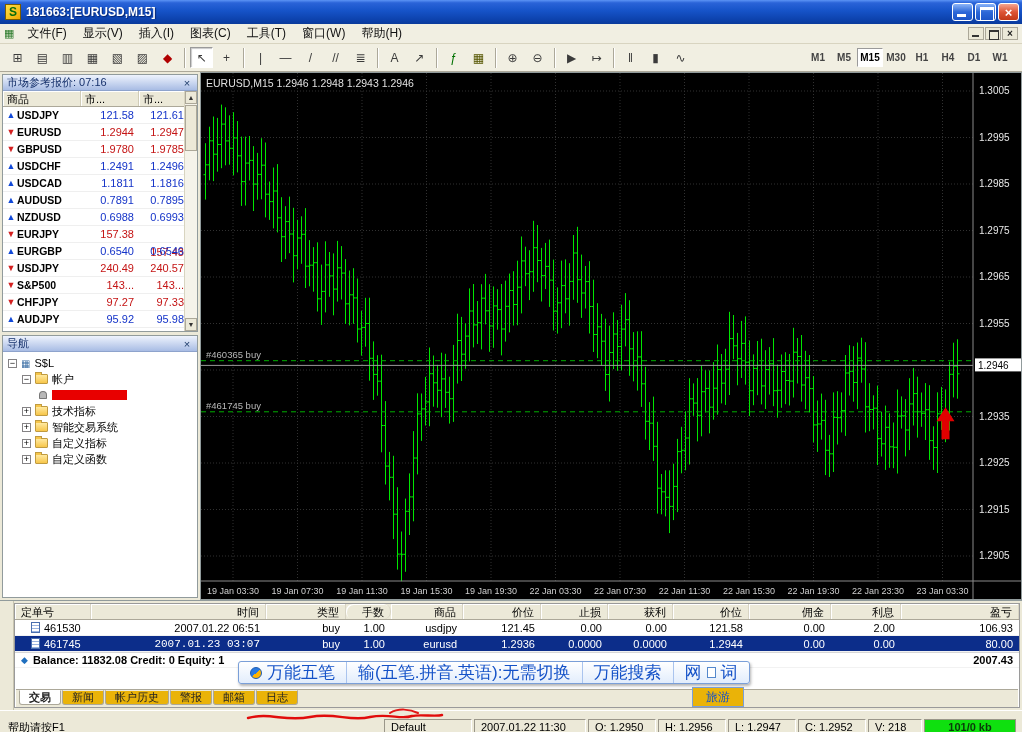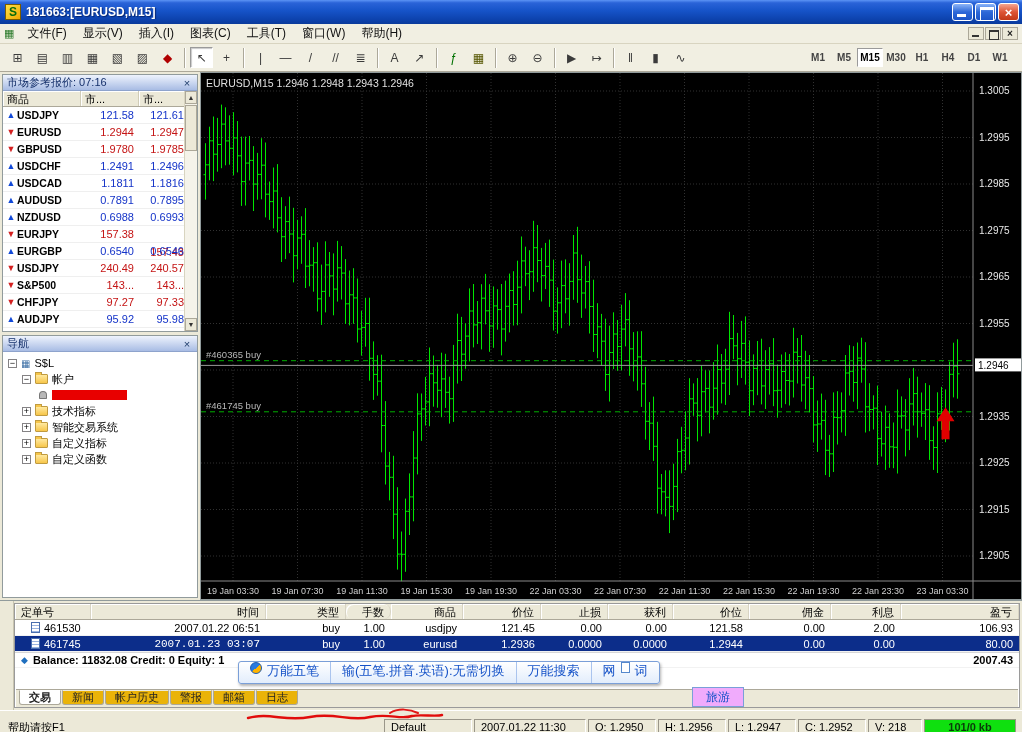--- a/index.html
+++ b/index.html
@@ -97,7 +97,7 @@
   
   .ime-bar{position:absolute;left:238px;top:661px;height:23px;display:flex;align-items:stretch;z-index:30;
     background:linear-gradient(#ffffff,#e2edfc);border:1px solid #7a9fd8;border-radius:3px;box-shadow:1px 2px 3px rgba(0,0,0,.3)}
-  .ime-seg{display:flex;align-items:flex-start;padding:0 11px;font-size:13px;color:#1552c8;border-right:1px solid #aac4ee;white-space:nowrap}
+  .ime-seg{display:flex;align-items:center;padding:0 11px;font-size:17px;color:#1552c8;border-right:1px solid #aac4ee;white-space:nowrap}
   .ime-seg:last-child{border-right:none}
   .ime-logo{width:12px;height:12px;border-radius:50%;background:linear-gradient(135deg,#2a7ae0 50%,#ffb400 50%);border:1px solid #1c5ab0;margin-right:5px;flex:none}
   .page-ico{width:9px;height:11px;background:#fff;border:1px solid #5588cc;margin:0 5px;flex:none}

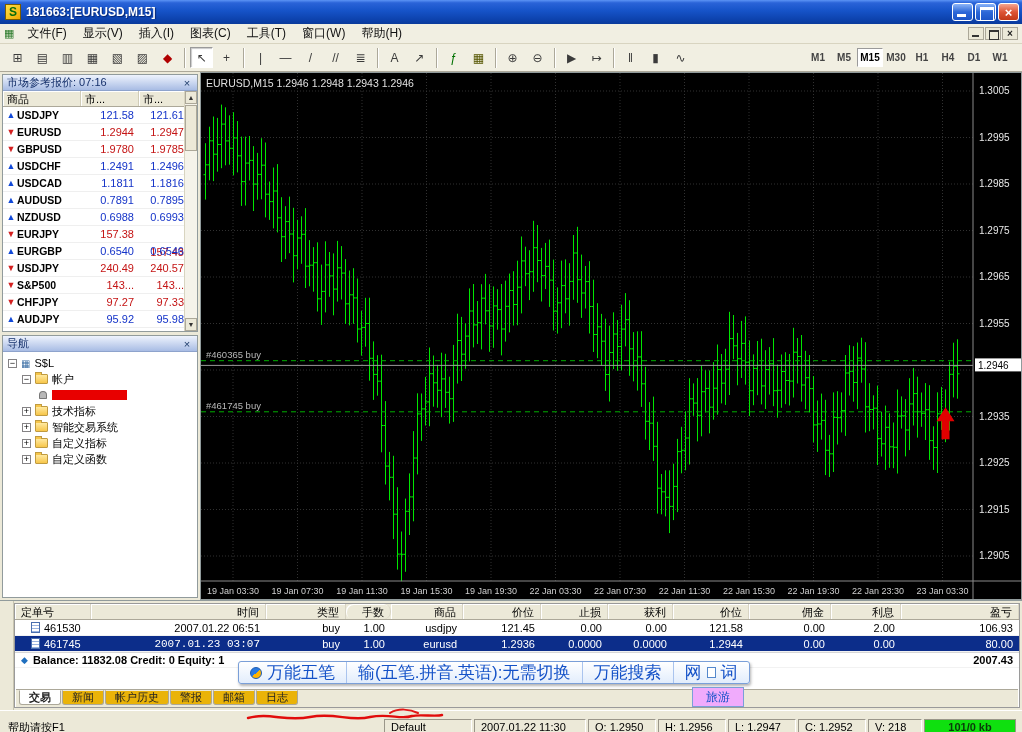--- a/index.html
+++ b/index.html
@@ -101,7 +101,7 @@
   .ime-seg:last-child{border-right:none}
   .ime-logo{width:12px;height:12px;border-radius:50%;background:linear-gradient(135deg,#2a7ae0 50%,#ffb400 50%);border:1px solid #1c5ab0;margin-right:5px;flex:none}
   .page-ico{width:9px;height:11px;background:#fff;border:1px solid #5588cc;margin:0 5px;flex:none}
-  .ime-candidate{position:absolute;left:692px;top:687px;min-width:52px;height:17px;background:#f0abfc;border:1px solid #7a9fd8;color:#1552c8;font-size:12px;display:flex;align-items:center;justify-content:center;z-index:30;padding:9px 6px}
+  .ime-candidate{position:absolute;left:692px;top:687px;min-width:52px;height:17px;background:#eab308;border:1px solid #7a9fd8;color:#1552c8;font-size:12px;display:flex;align-items:center;justify-content:center;z-index:30;padding:9px 6px}
   
   .statusbar{position:absolute;left:0;right:0;top:710px;height:22px;background:#ece9d8;border-top:1px solid #fff;display:flex;align-items:center;padding:16px 4px;font-size:11px}
   .sb-help{flex:1;padding-left:4px;white-space:nowrap}

